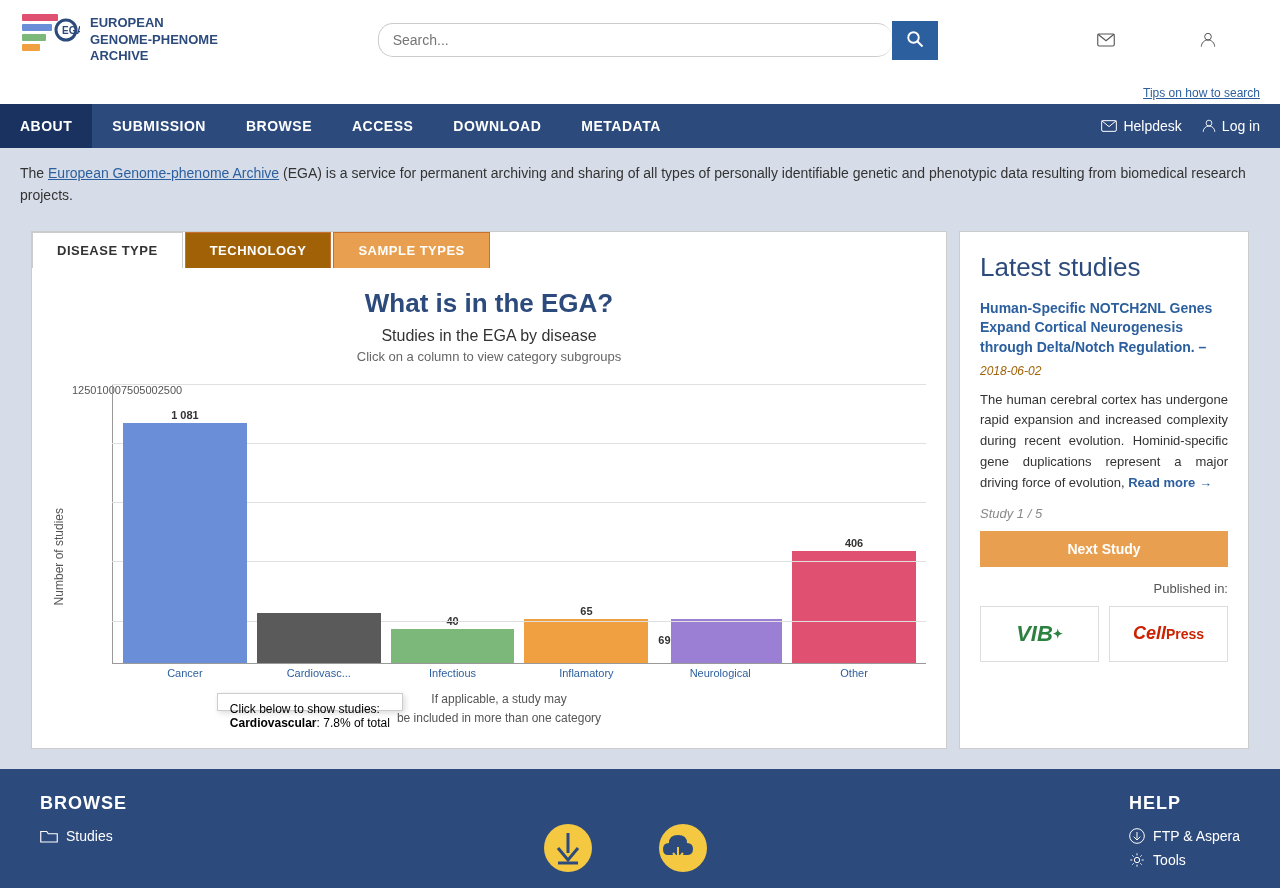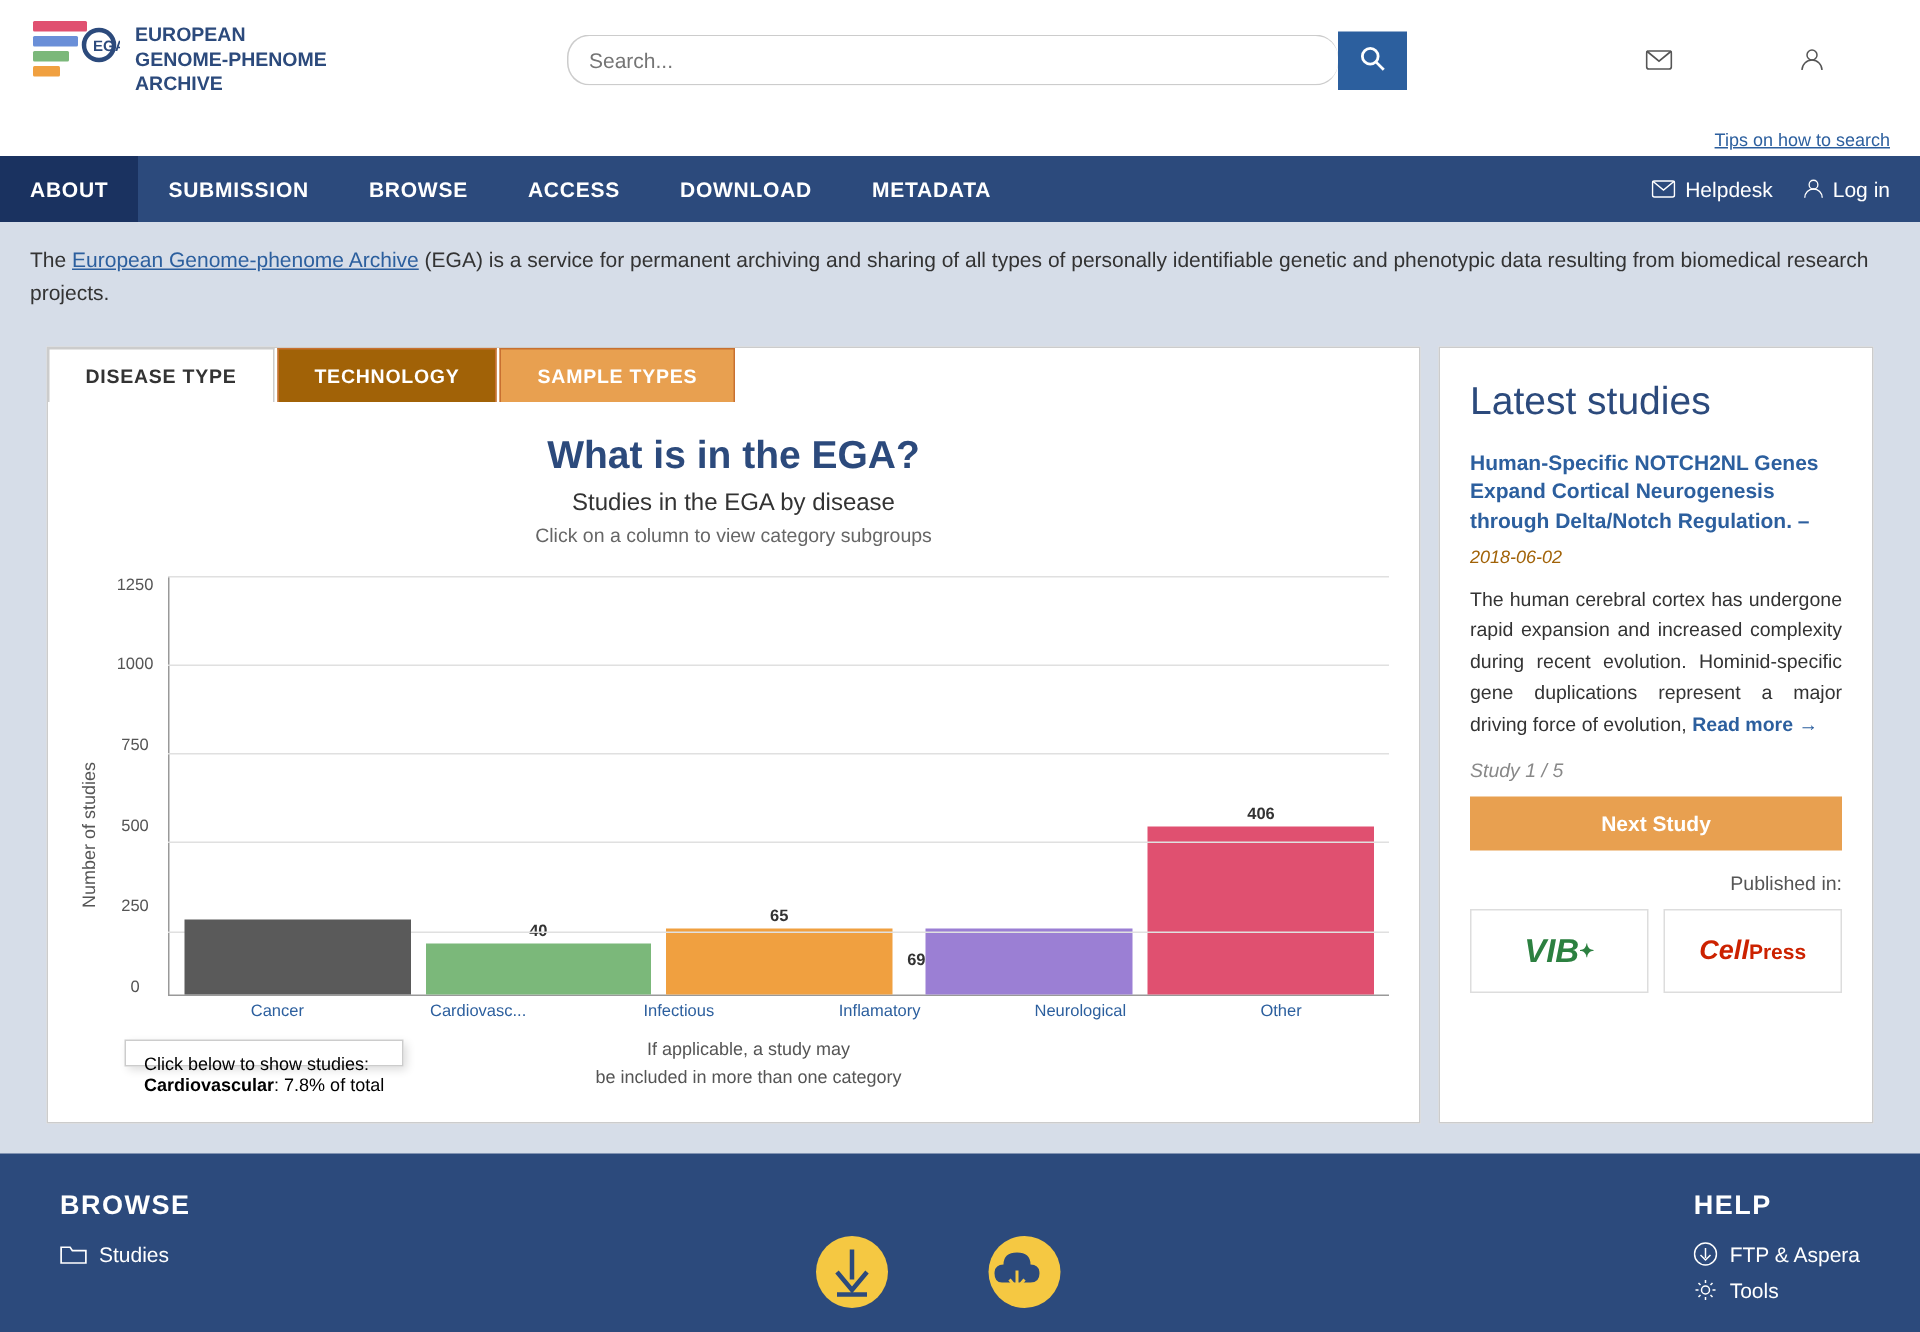--- a/index.html
+++ b/index.html
@@ -175,7 +175,7 @@
 
           <div style="display:flex;position:relative;">
 
-            <div style="width:40px;display:flex;flex-direction:column;justify-content:space-between;height:280px;text-align:center;padding-right:4px;">
+            <div style="width:40px;display:flex;justify-content:space-between;height:280px;text-align:center;padding-right:4px;">
               <span style="font-size:11px;color:#555;">1250</span>
               <span style="font-size:11px;color:#555;">1000</span>
               <span style="font-size:11px;color:#555;">750</span>

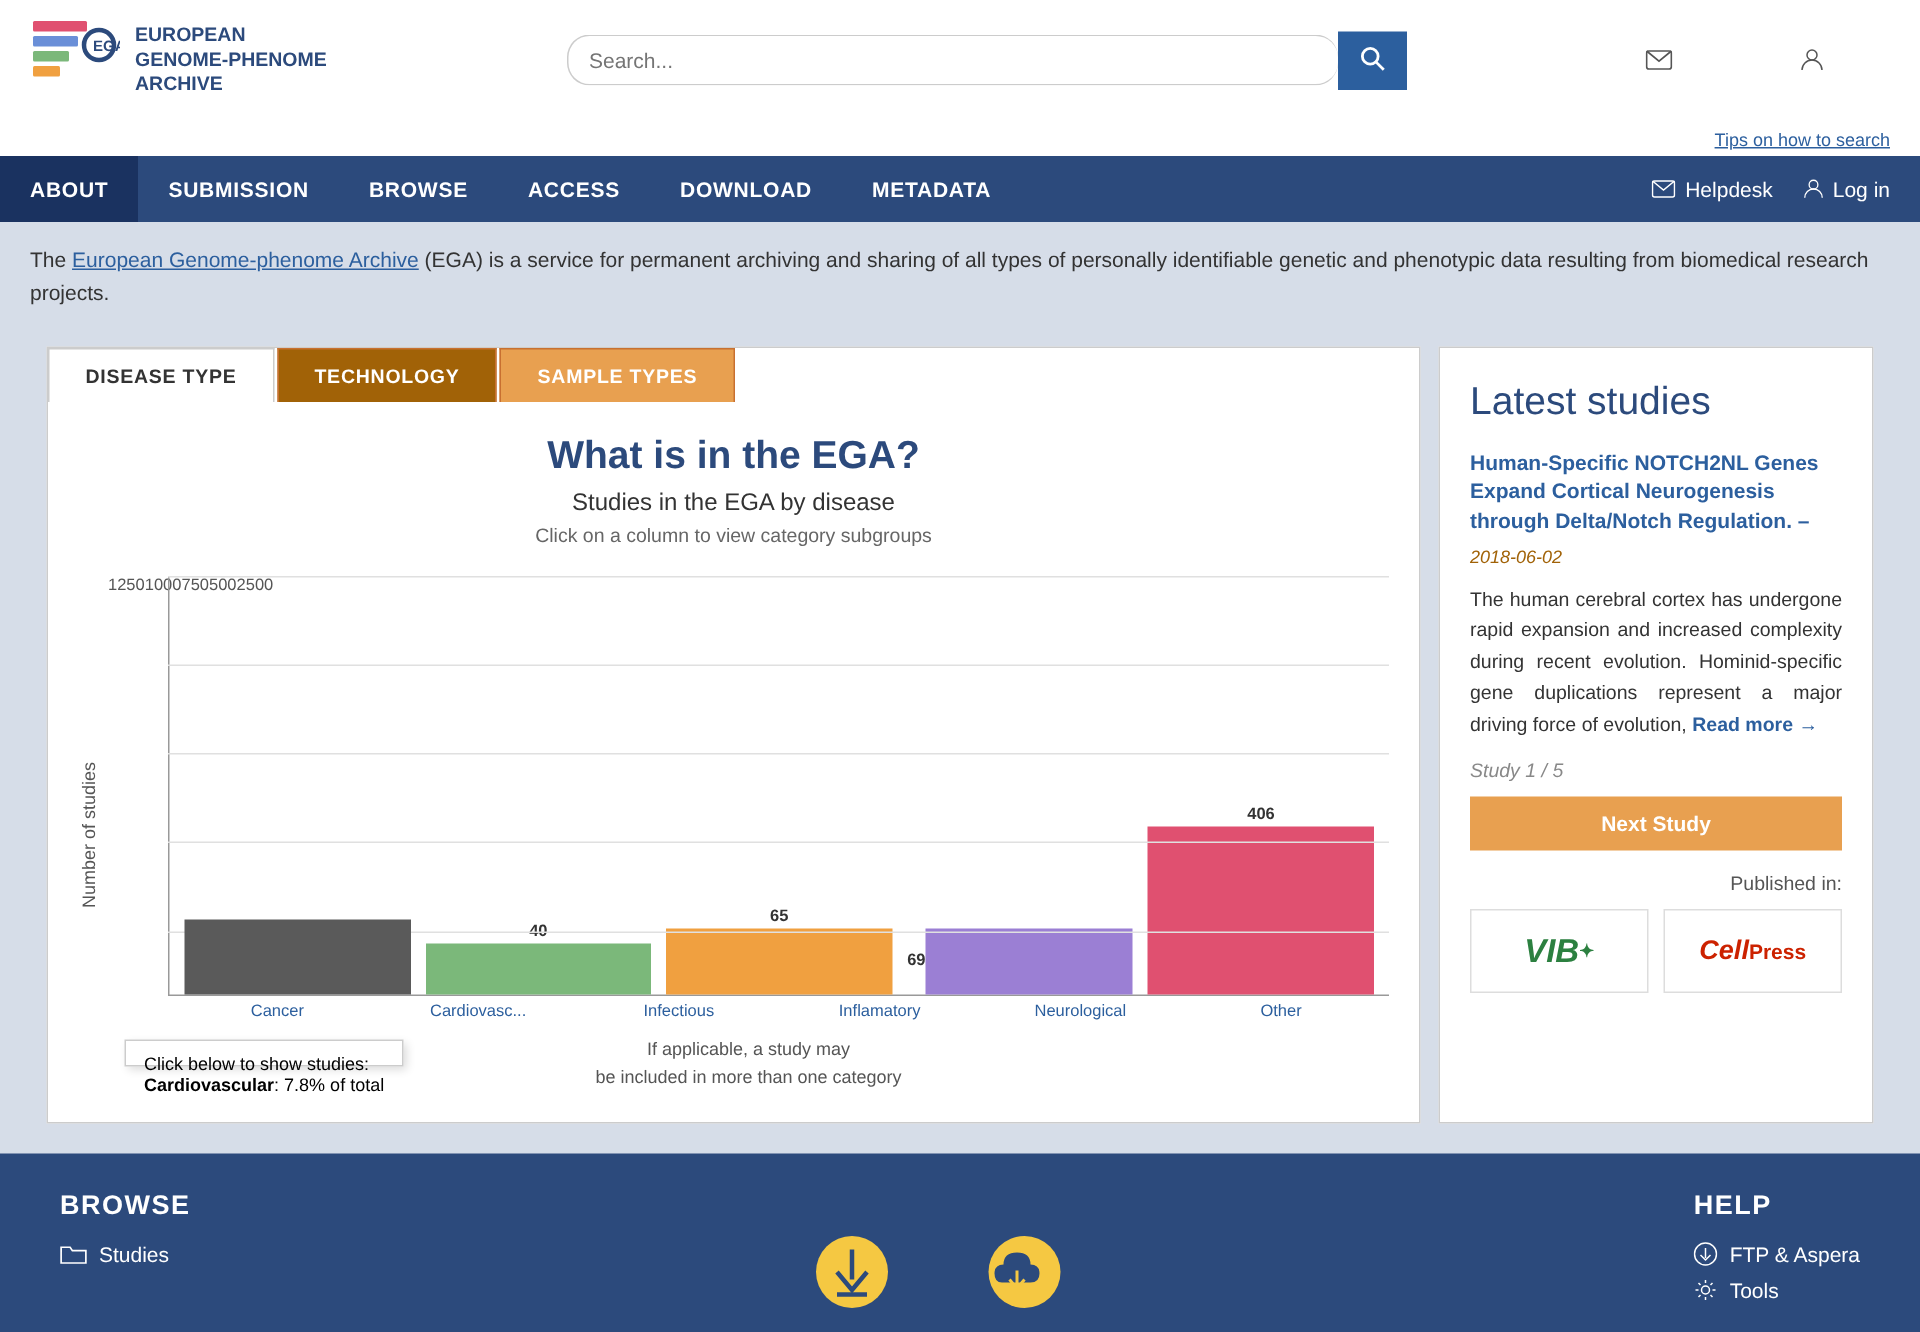--- a/index.html
+++ b/index.html
@@ -196,6 +196,10 @@
 
               <div style="display:flex;align-items:flex-end;height:280px;border-left:1px solid #999;border-bottom:1px solid #999;padding:0 10px;gap:10px;">
 
+                <div style="display:flex;flex-direction:column;align-items:center;flex:1;position:relative;">
+                  <span style="font-size:11px;font-weight:bold;color:#333;margin-bottom:2px;">1 081</span>
+                  <div style="width:100%;height:240px;background:#6a8fd8;cursor:pointer;"></div>
+                </div>
 
                 <div style="display:flex;flex-direction:column;align-items:center;flex:1;position:relative;">
 

